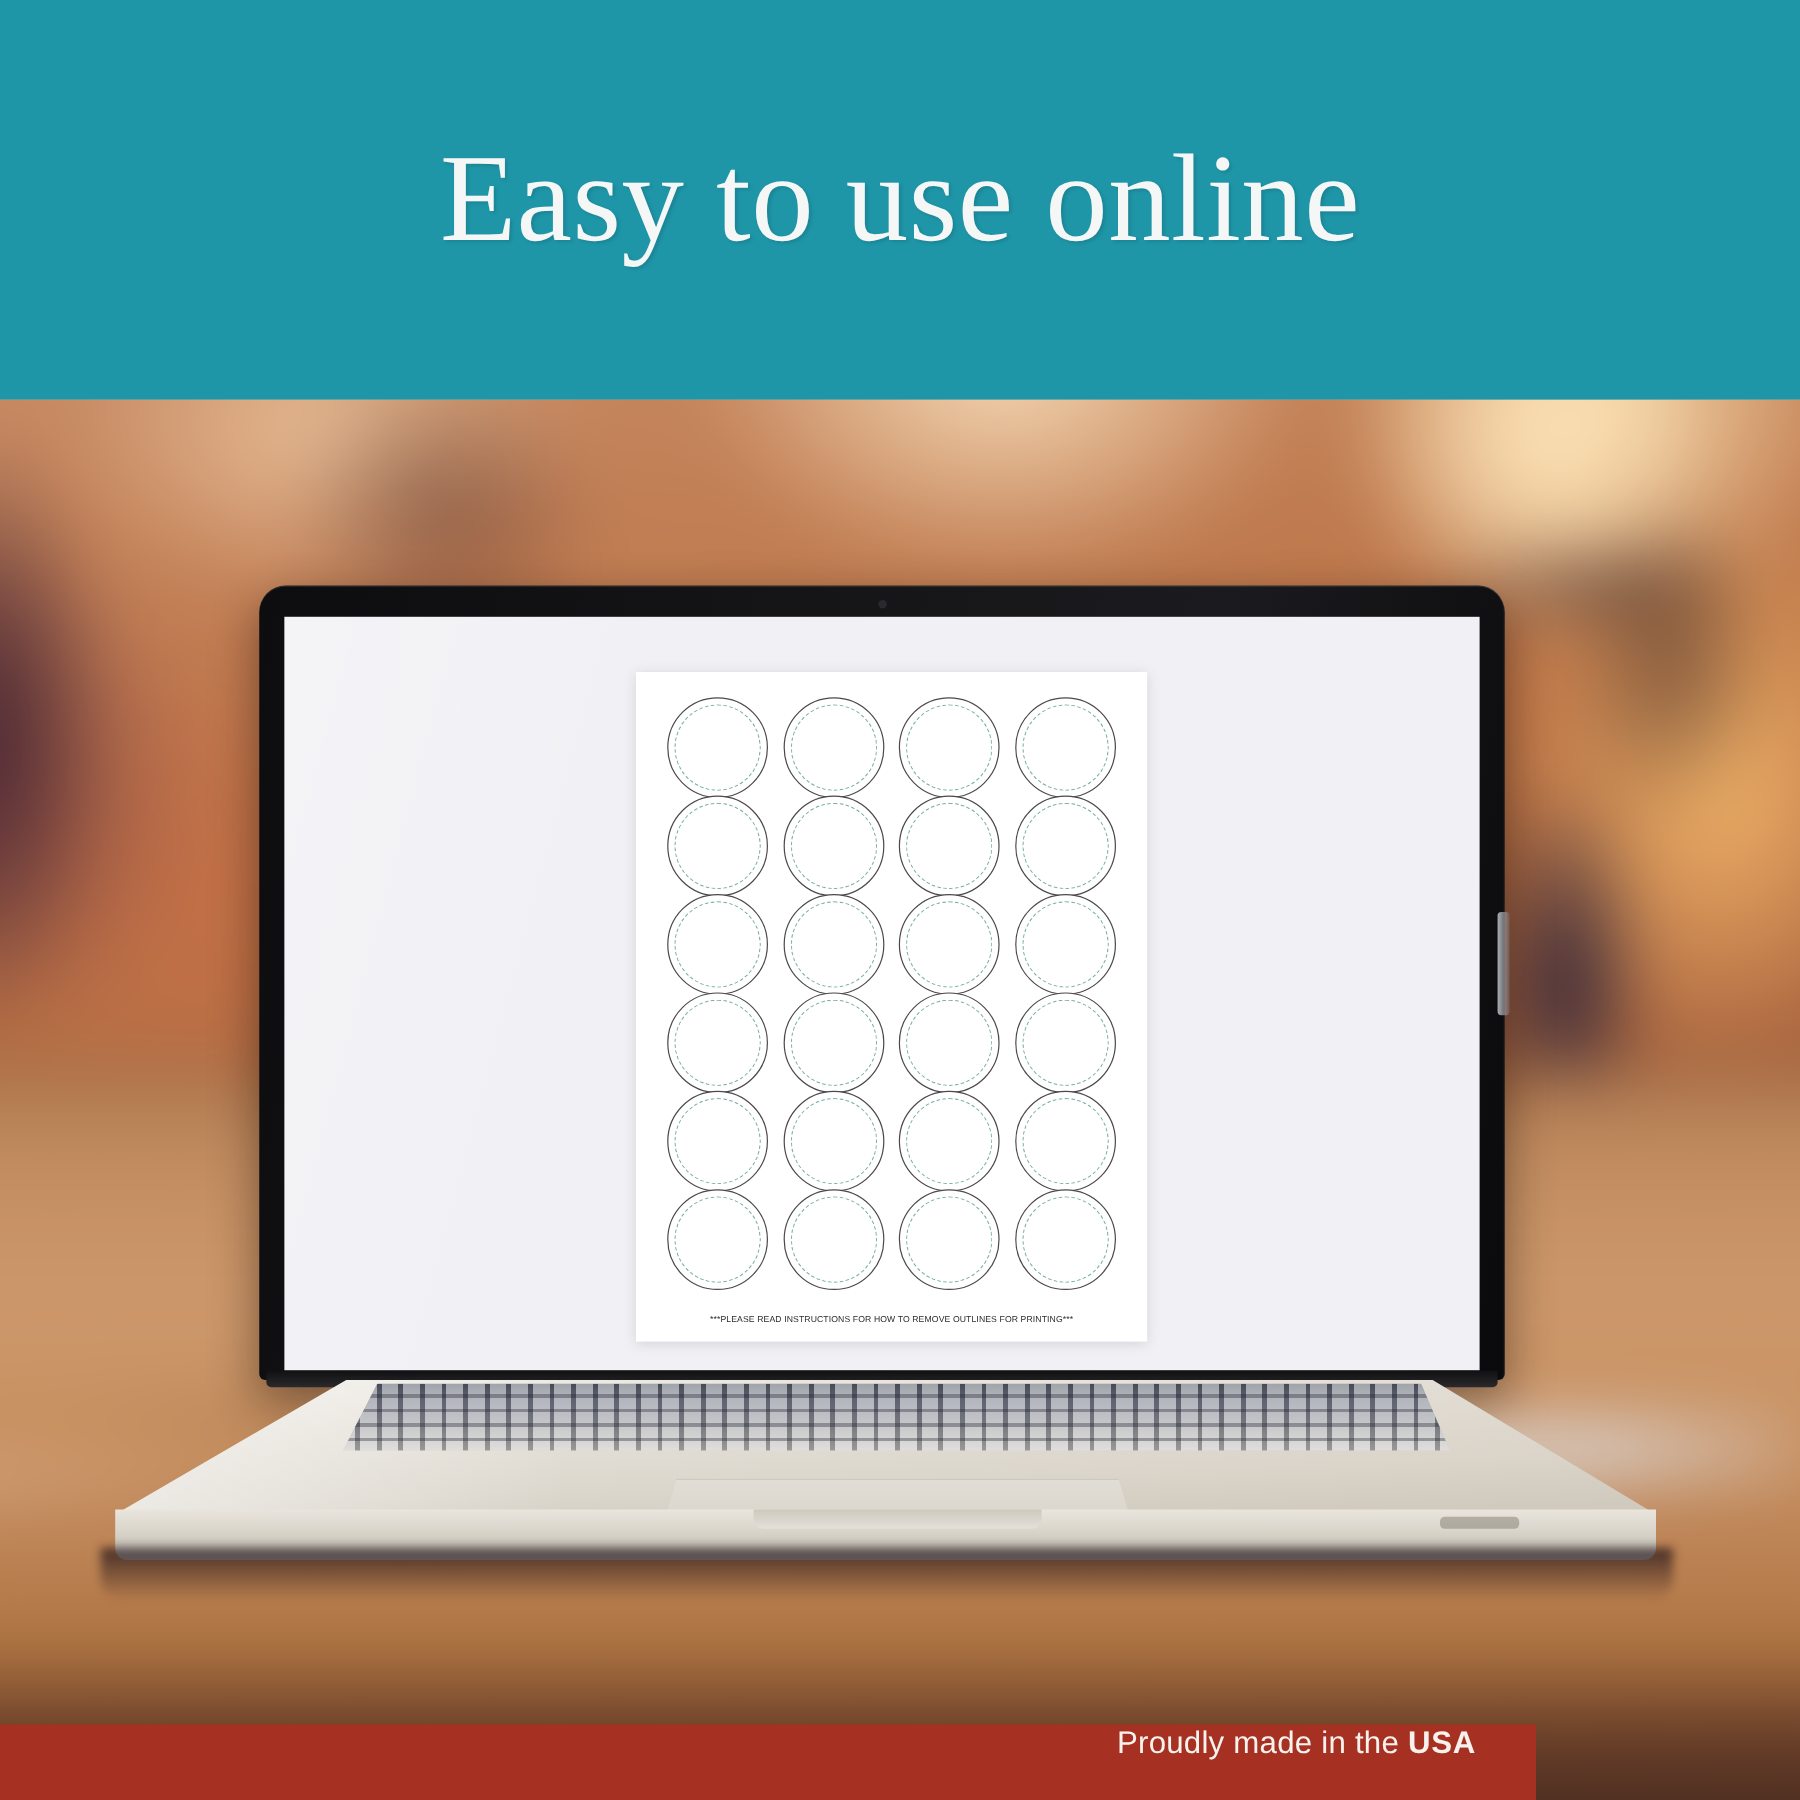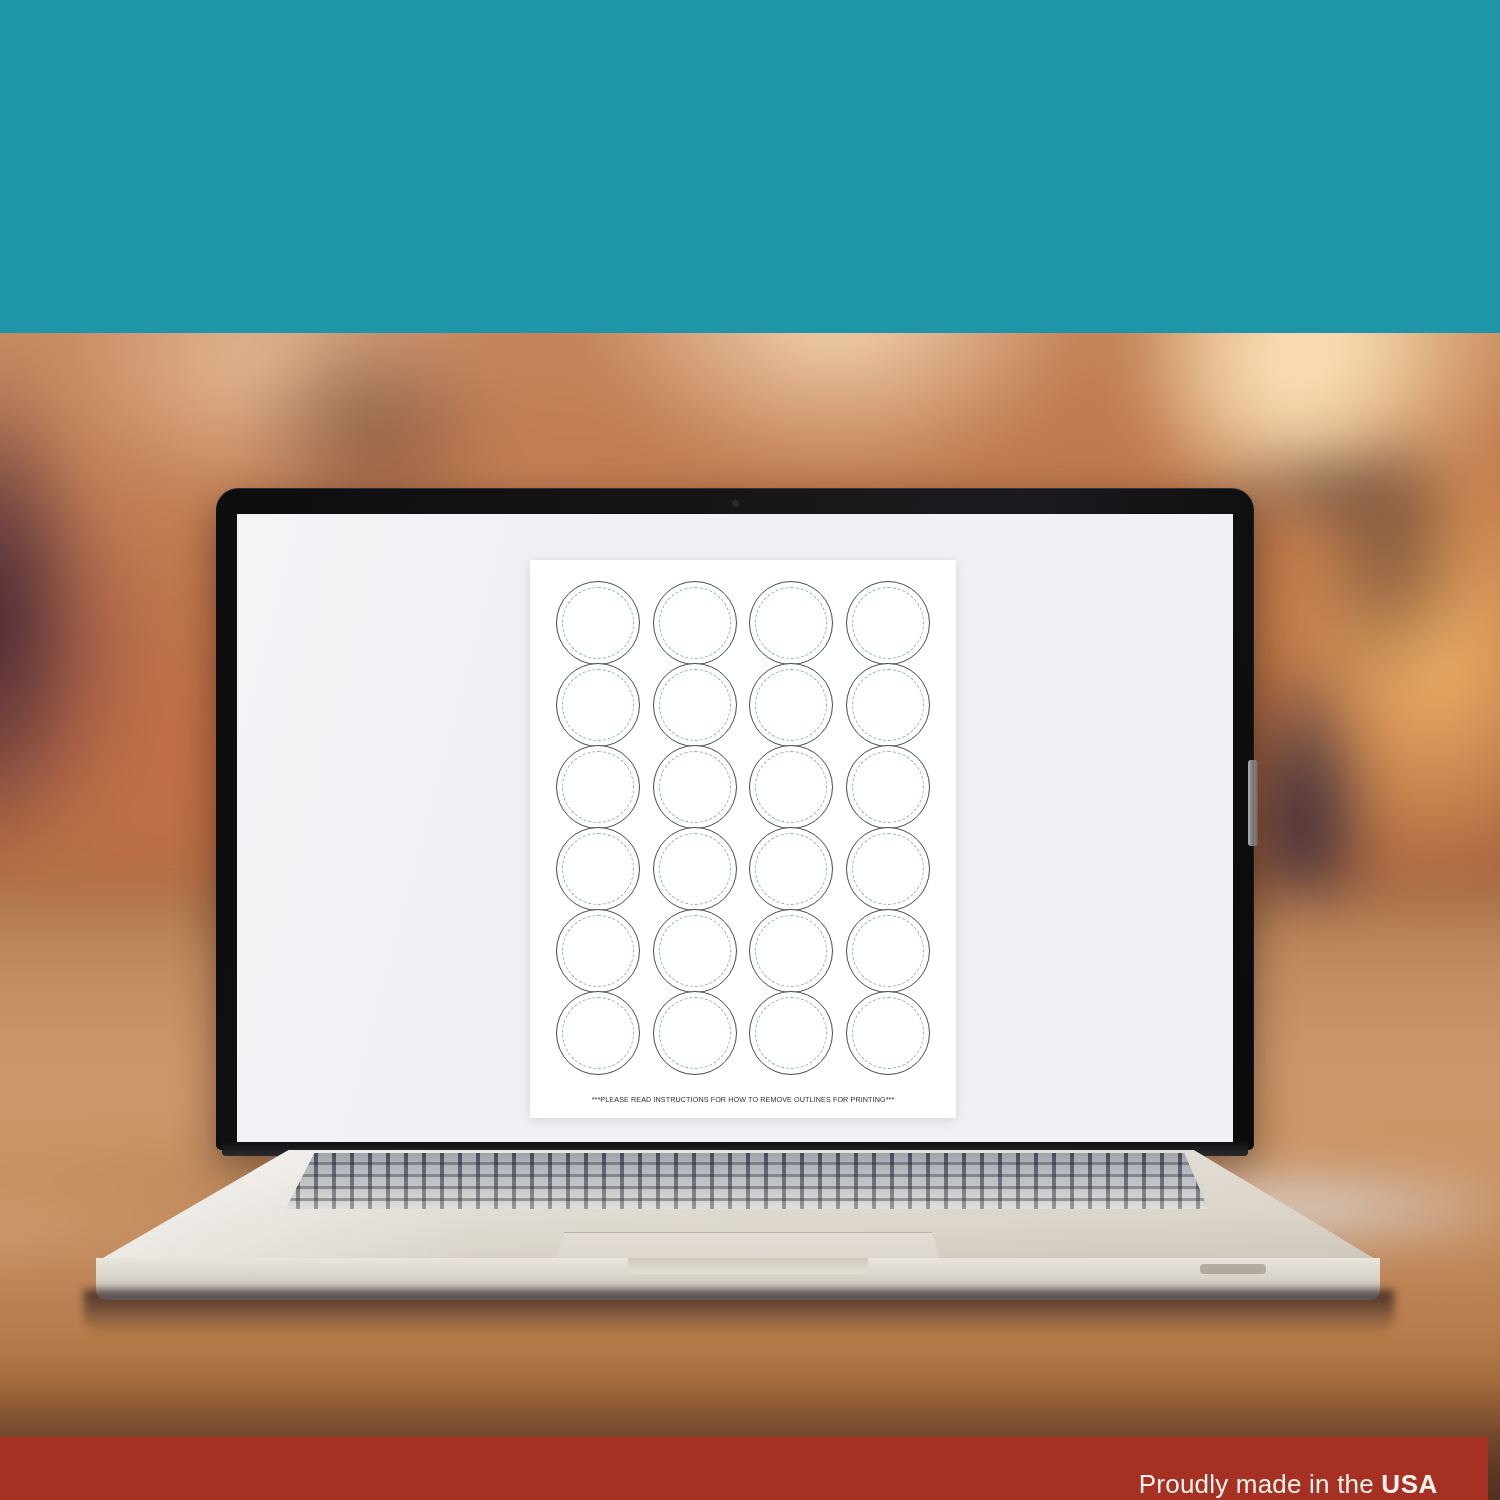--- a/index.html
+++ b/index.html
@@ -426,6 +426,7 @@
 
   <div class="header">
     <h1>
+      <span class="hl">Easy to use online</span>
     </h1>
   </div>
 

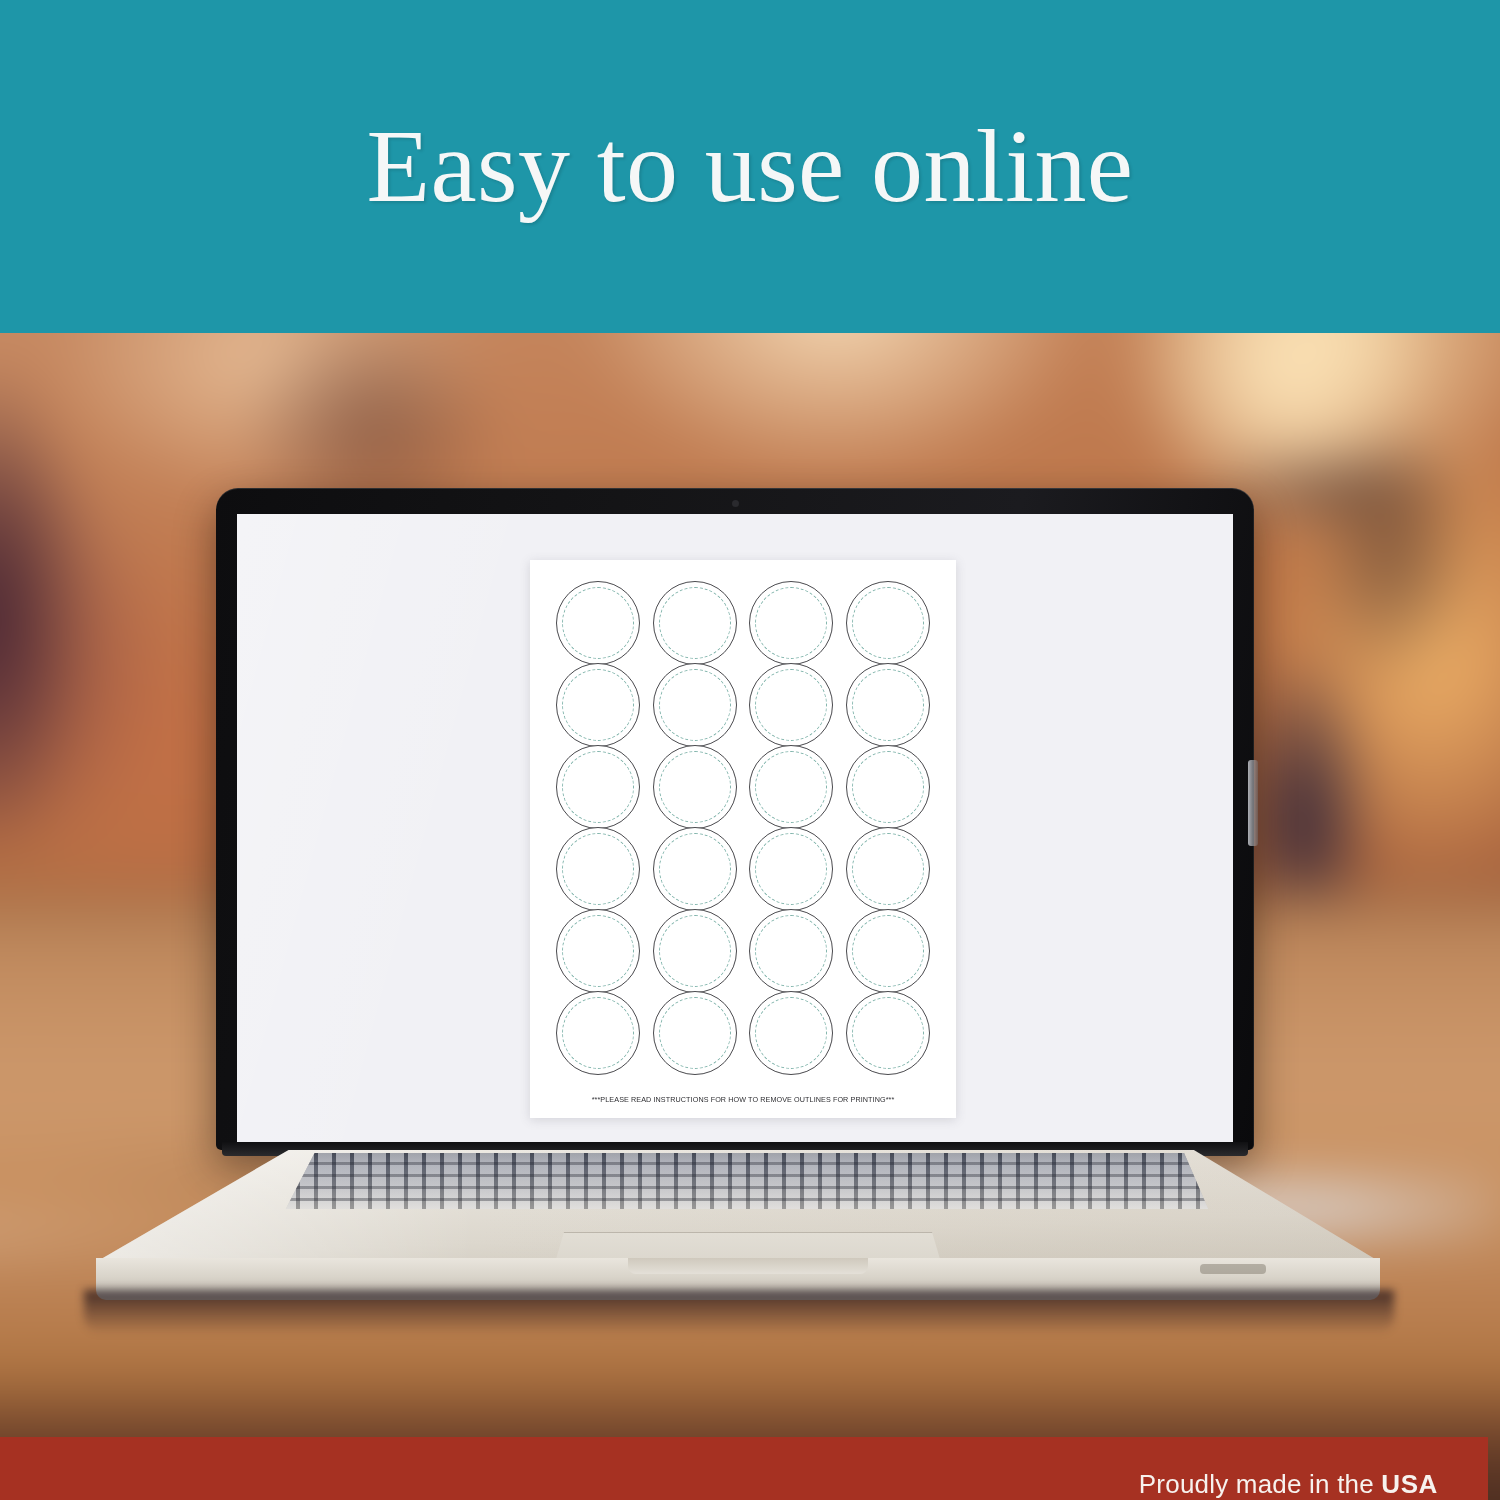--- a/index.html
+++ b/index.html
@@ -278,9 +278,9 @@
 
   
   .footer {
-    position:absolute; left:0; top:1437px; width:1488px; height:63px;
+    position:absolute; left:0; top:1437px; width:1280px; height:63px;
     background:#a63122;
-    display:flex; align-items:flex-end; justify-content:flex-end;
+    display:flex; align-items:flex-start; justify-content:flex-end;
   }
   .footer-text {
     font-family:"Liberation Sans", sans-serif;

